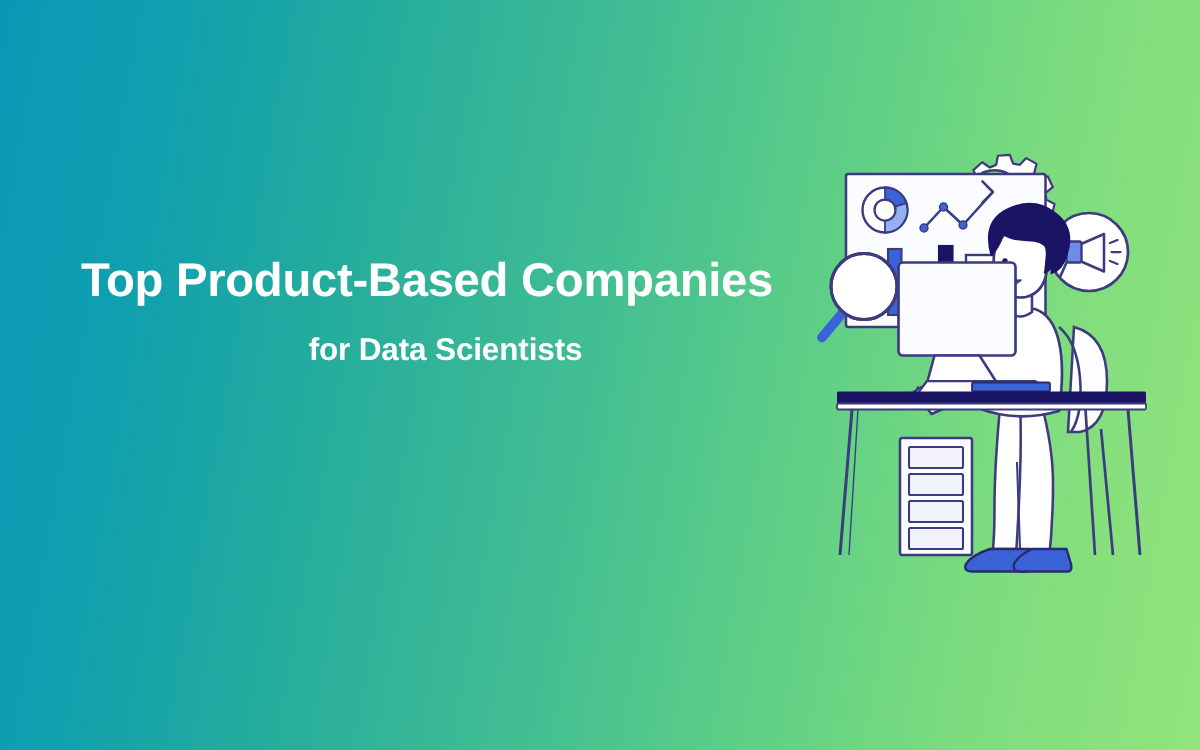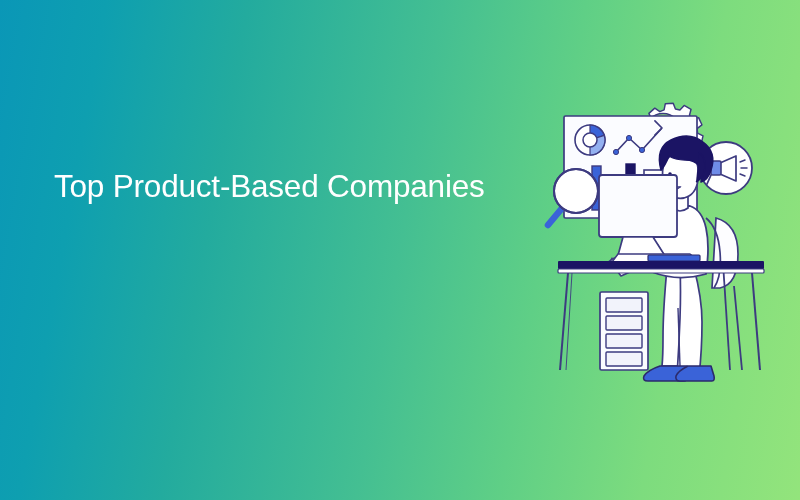--- a/index.html
+++ b/index.html
@@ -39,7 +39,7 @@
   #headline {
     margin: 0;
     font-size: 31.5px;
-    font-weight: normal;
+    font-weight: bold;
     letter-spacing: -0.2px;
     color: #ffffff;
     line-height: 1.15;

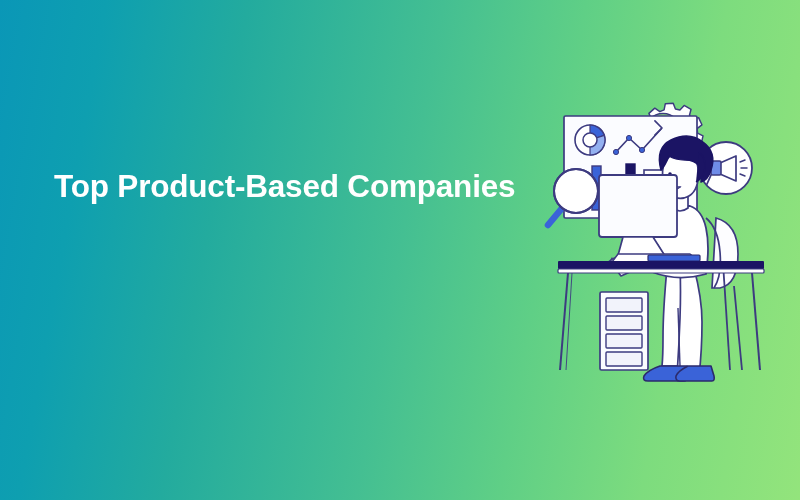--- a/index.html
+++ b/index.html
@@ -77,6 +77,7 @@
 
   <div id="text-block">
     <h1 id="headline">Top Product-Based Companies</h1>
+    <h2 id="subheadline">for Data Scientists</h2>
   </div>
 
   <div id="illustration">

